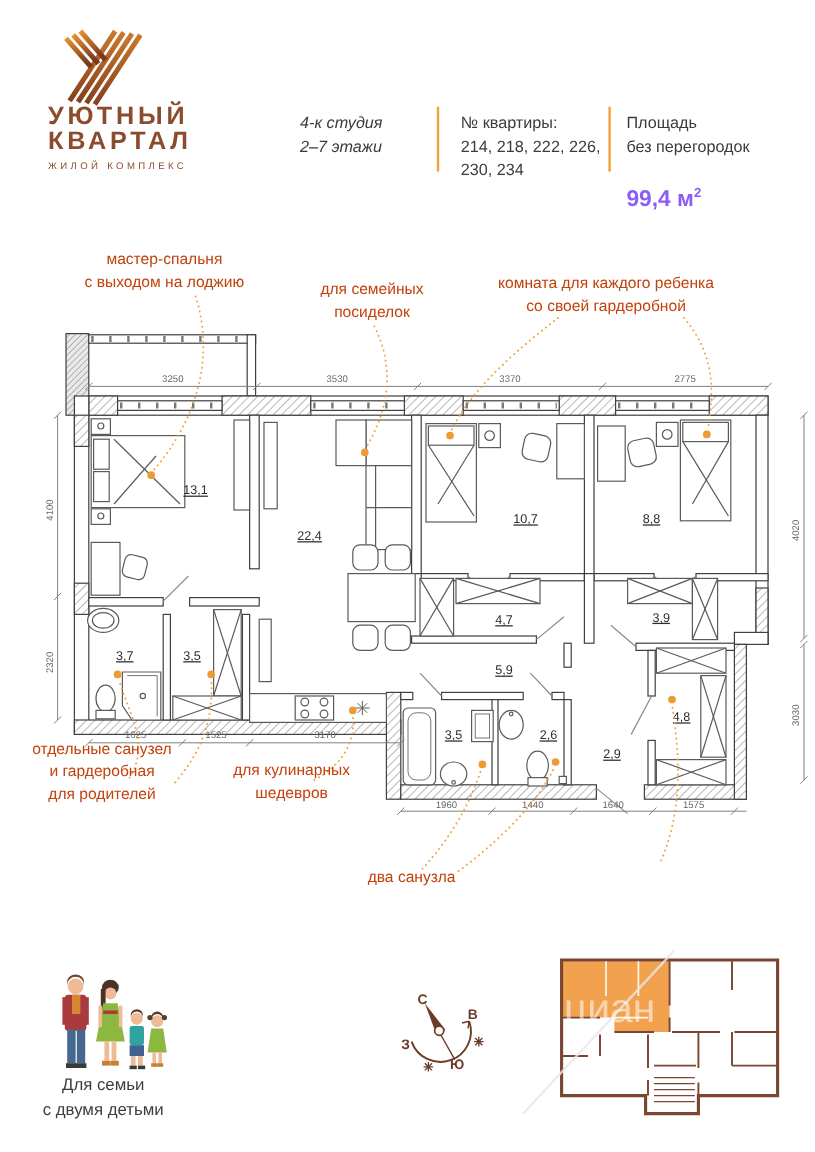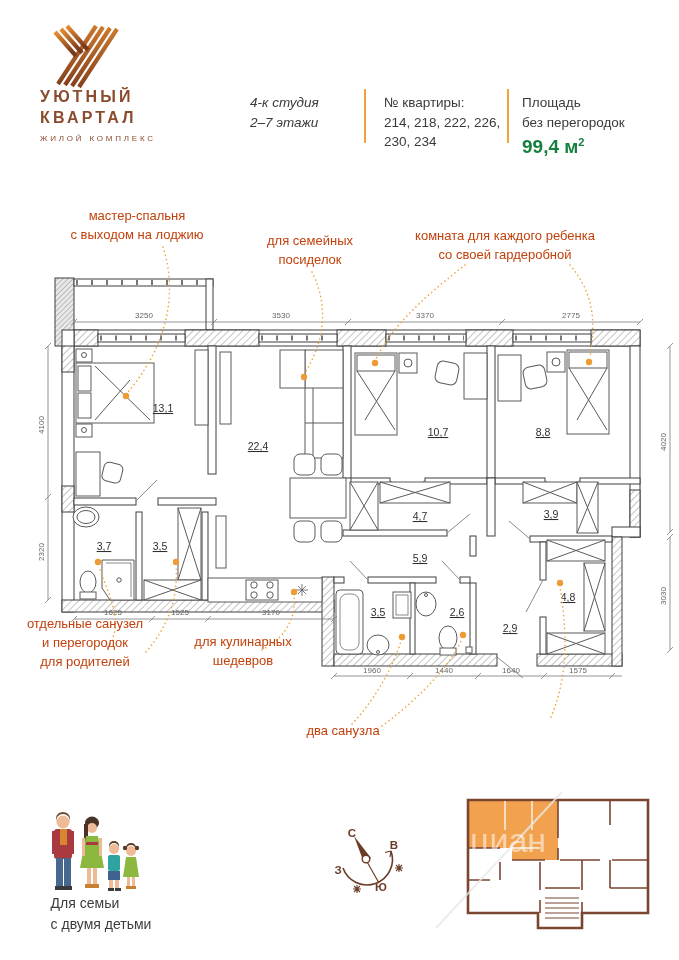--- a/index.html
+++ b/index.html
@@ -8,7 +8,7 @@
   .abs{position:absolute;}
   
   .logo-text{left:40px;top:86px;color:#8b4c2e;}
-  .logo-line{font-size:16px;font-weight:bold;letter-spacing:3.2px;line-height:21px;}
+  .logo-line{font-size:21px;font-weight:bold;letter-spacing:3.2px;line-height:21px;}
   .logo-sub{font-size:8px;letter-spacing:2.8px;margin-top:6px;color:#8b4c2e;}
   .spec{font-size:13.5px;line-height:19.5px;color:#3b3b3b;}
   .spec-col1{left:250px;top:93px;font-style:italic;}

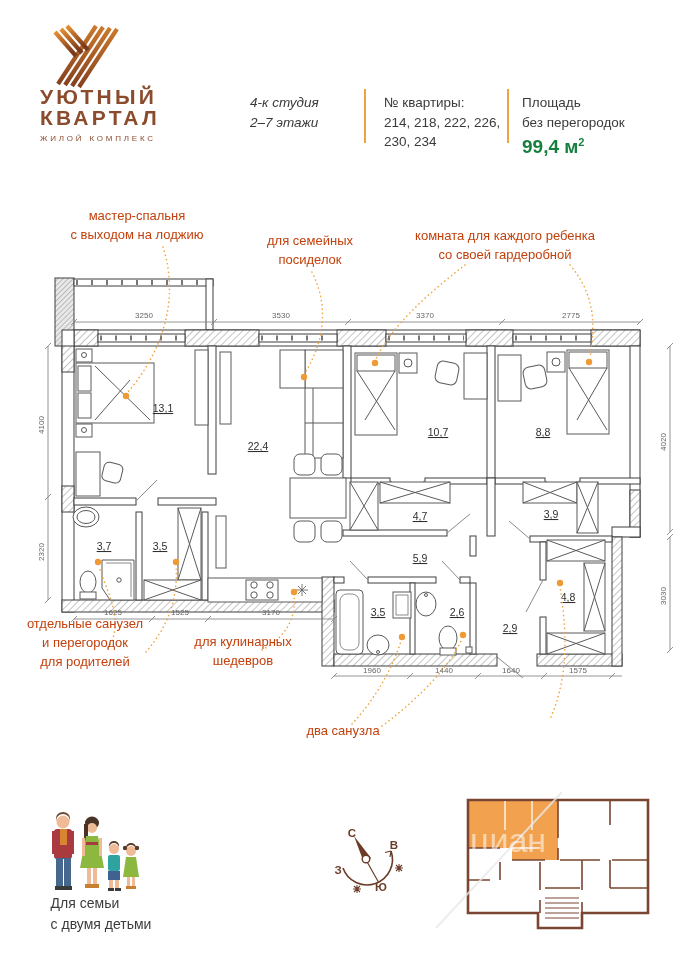--- a/index.html
+++ b/index.html
@@ -15,7 +15,7 @@
   .spec-col2{left:384px;top:93px;}
   .spec-col3{left:522px;top:93px;}
   .divider{width:2px;height:54px;top:89px;background:#f0a23c;}
-  .area-value{font-size:19px;font-weight:bold;color:#15803d;margin-top:1px;}
+  .area-value{font-size:19px;font-weight:bold;color:#8b5cf6;margin-top:20px;}
   .area-value sup{font-size:11px;}
   
   .note{position:absolute;transform:translateX(-50%);text-align:center;font-size:13px;

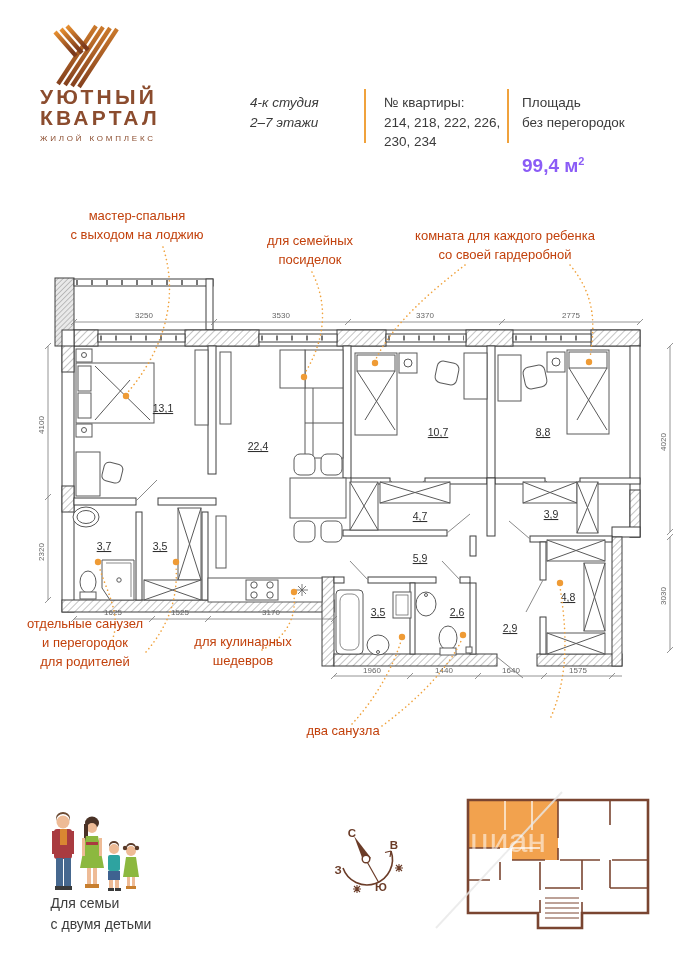--- a/index.html
+++ b/index.html
@@ -439,7 +439,7 @@
   </div>
   <div class="note" style="left:85px;top:614px">
     <div>отдельные санузел</div>
-    <div>и перегородок</div>
+    <div>и гардеробная</div>
     <div>для родителей</div>
   </div>
   <div class="note" style="left:243px;top:632px">

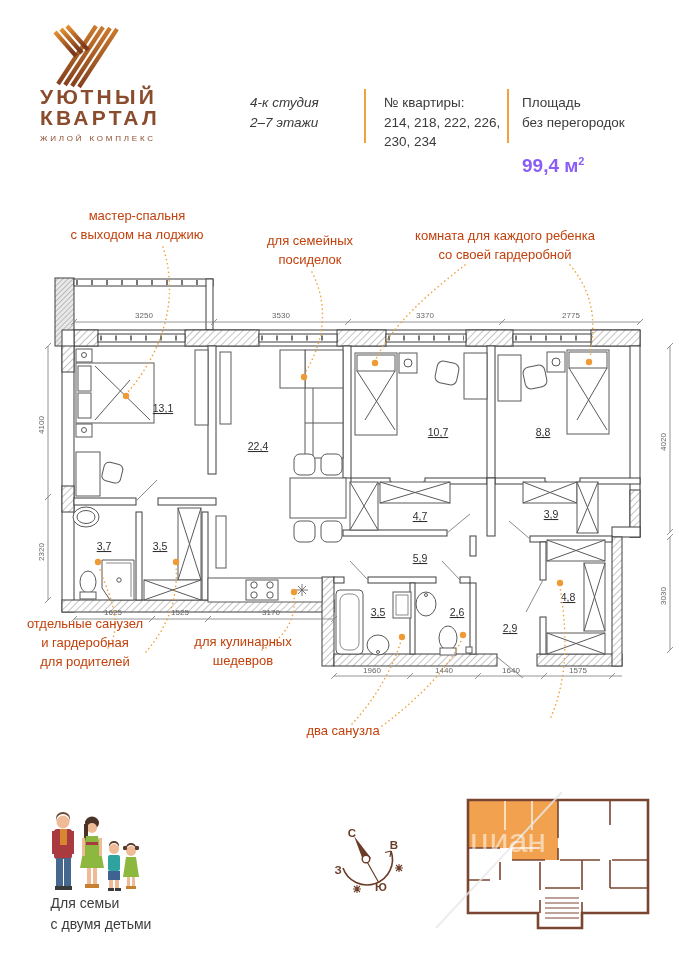--- a/index.html
+++ b/index.html
@@ -21,8 +21,8 @@
   .note{position:absolute;transform:translateX(-50%);text-align:center;font-size:13px;
         line-height:19px;color:#c2410c;}
   .note div{white-space:nowrap;}
-  .caption{position:absolute;transform:translateX(-50%);font-size:14px;
-        line-height:21px;color:#3c3c3c;margin-left:15px;}
+  .caption{position:absolute;transform:translateX(-50%);text-align:center;font-size:14px;
+        line-height:21px;color:#3c3c3c;}
   svg text{font-family:"Liberation Sans",sans-serif;}
 </style>
 </head>

